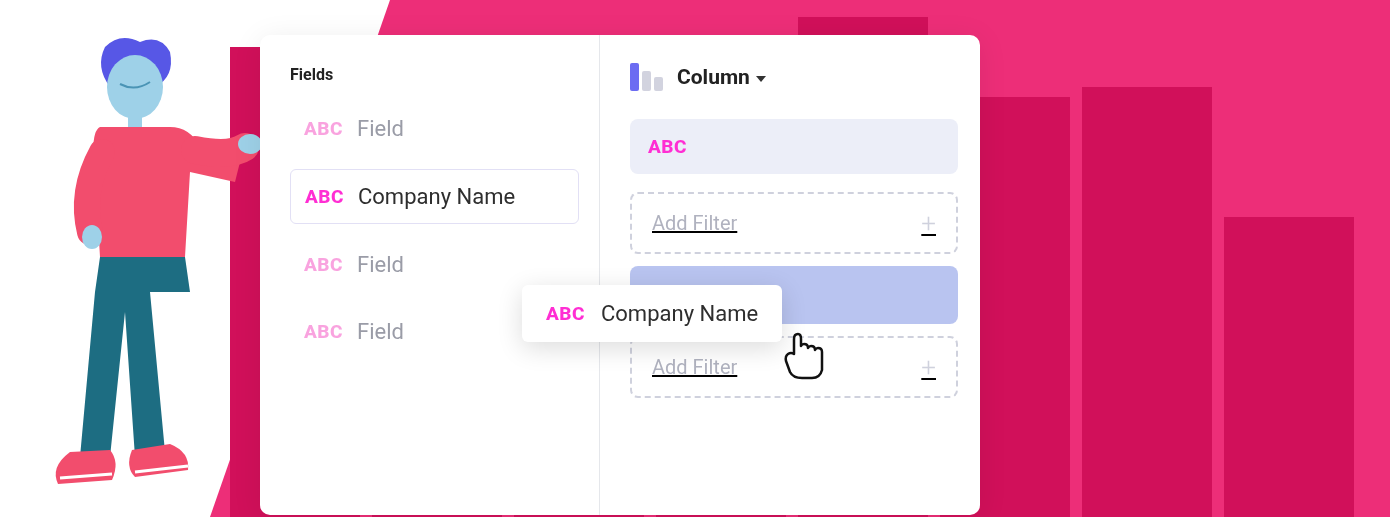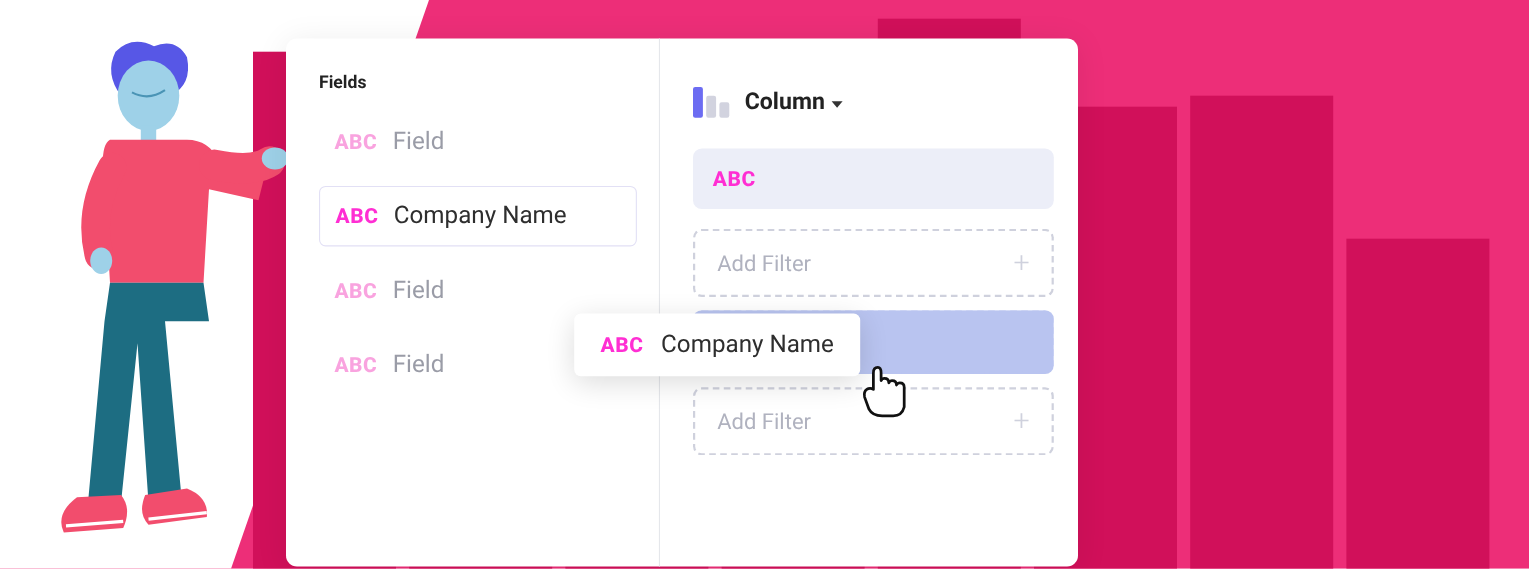--- a/index.html
+++ b/index.html
@@ -68,7 +68,7 @@
   }
   .panel-right {
     flex: 1;
-    padding: 44px 22px 20px 30px;
+    padding: 28px 22px 20px 30px;
   }
 
   .fields-title {

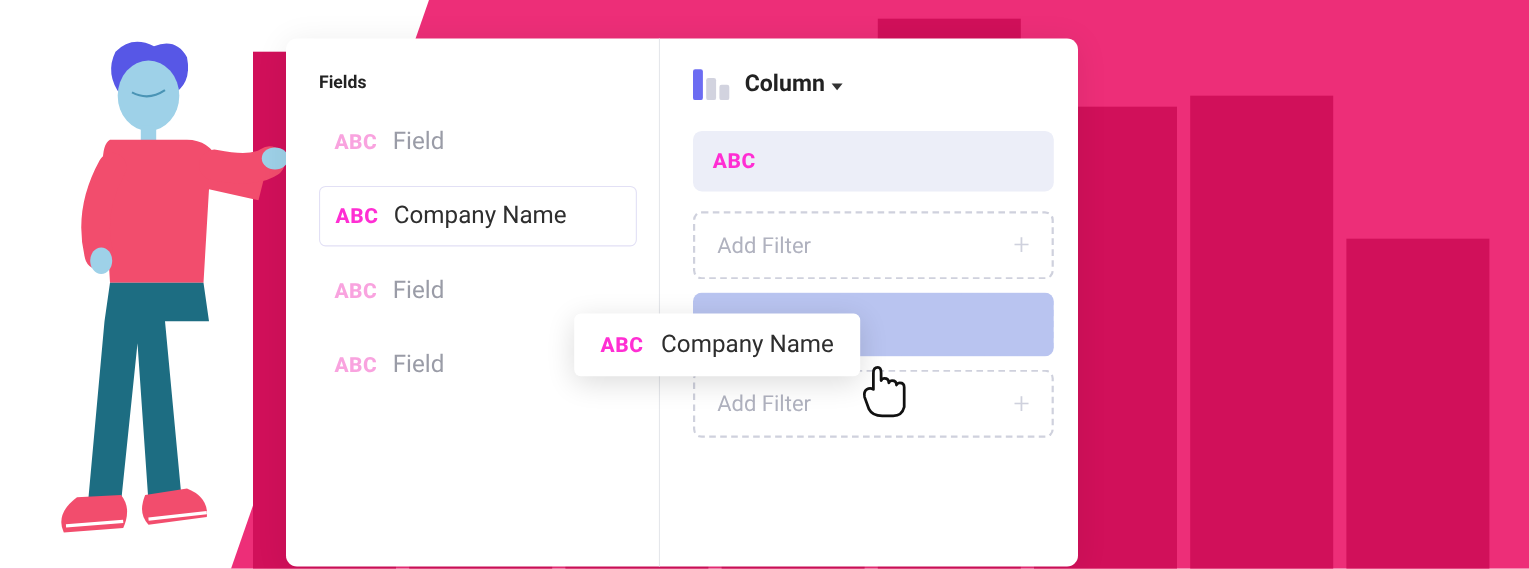--- a/index.html
+++ b/index.html
@@ -149,6 +149,7 @@
 
   .filter-zone {
     margin-bottom: 14px;
+    text-decoration: underline;
   }
   .add-filter {
     border: 2px dashed #cfd1dd;

